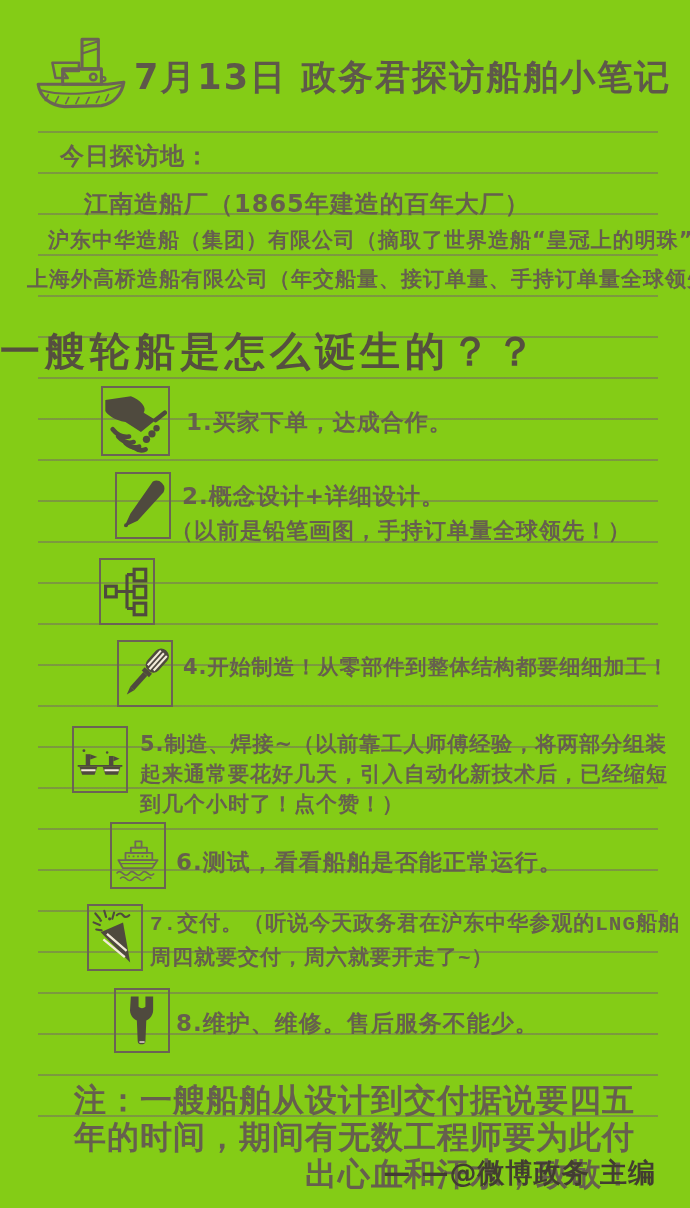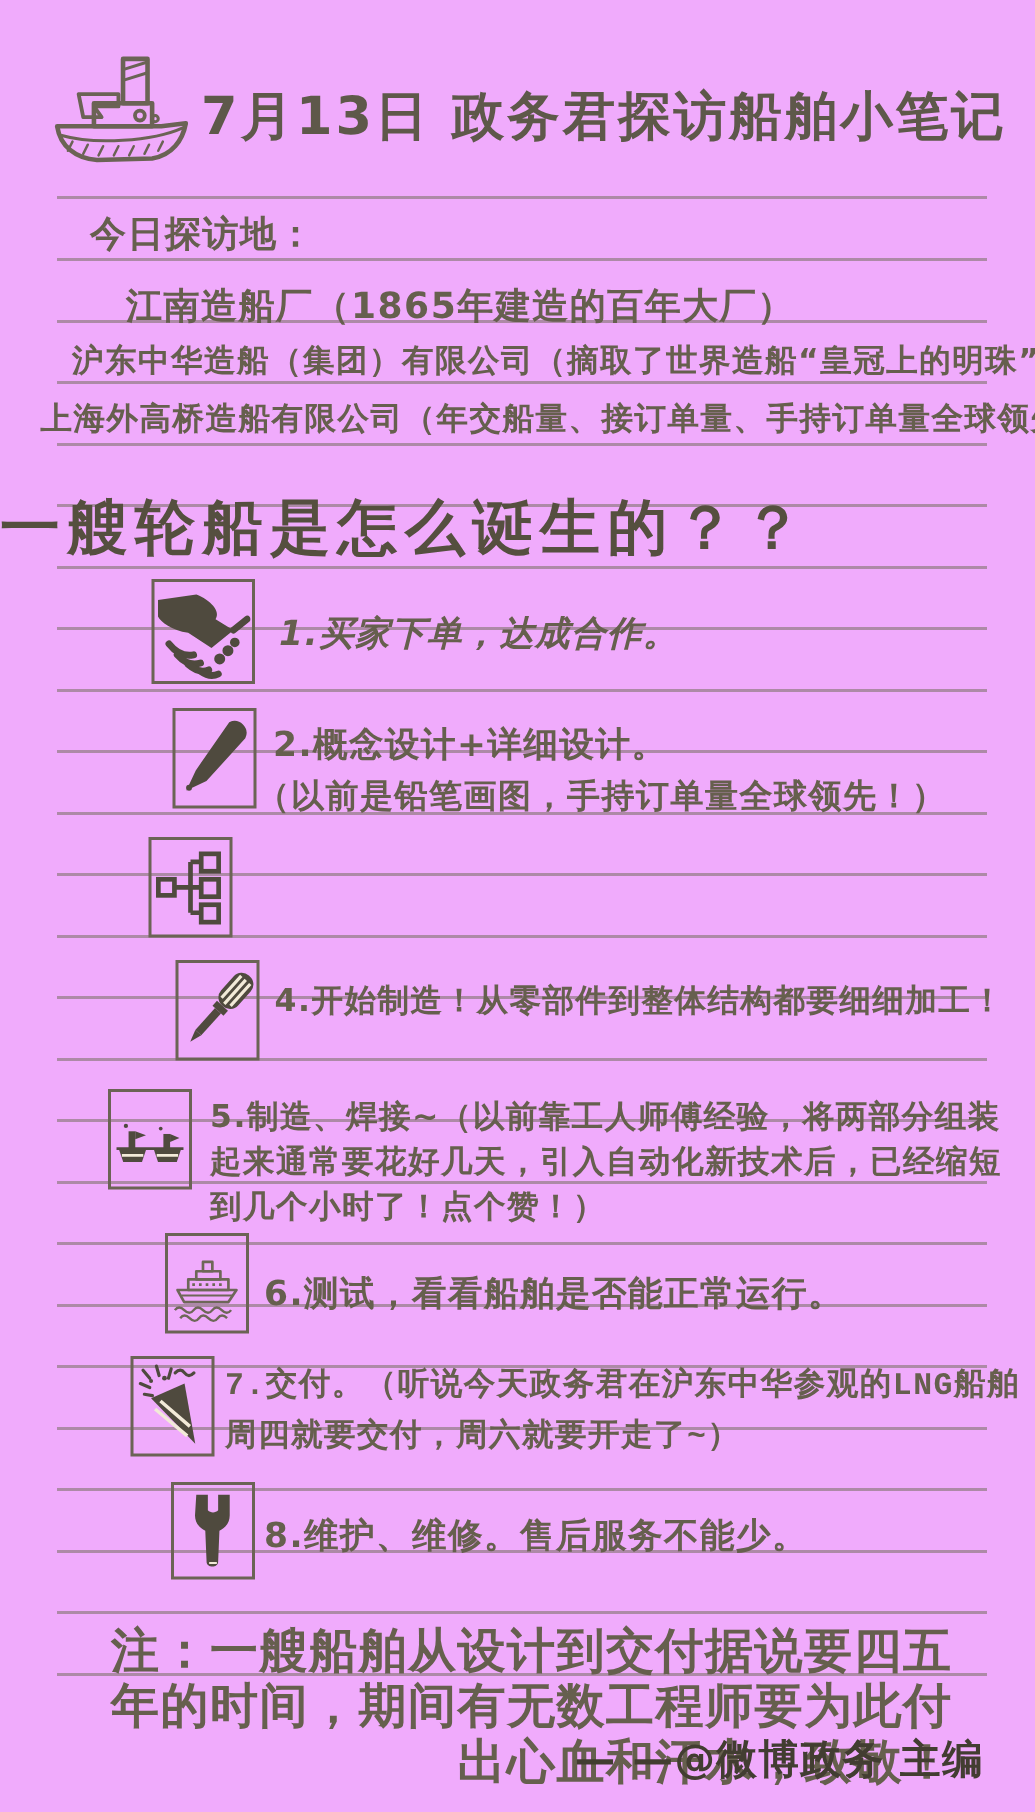--- a/index.html
+++ b/index.html
@@ -5,7 +5,7 @@
   html,body{margin:0;padding:0;background:#e8e0cd;}
   .canvas{
     position:relative;width:690px;height:1208px;margin:0 auto;
-    background:#f0abfc;overflow:hidden;
+    background:#84cc16;overflow:hidden;
     font-family:"DejaVu Sans",sans-serif;color:#665f4e;
   }
   

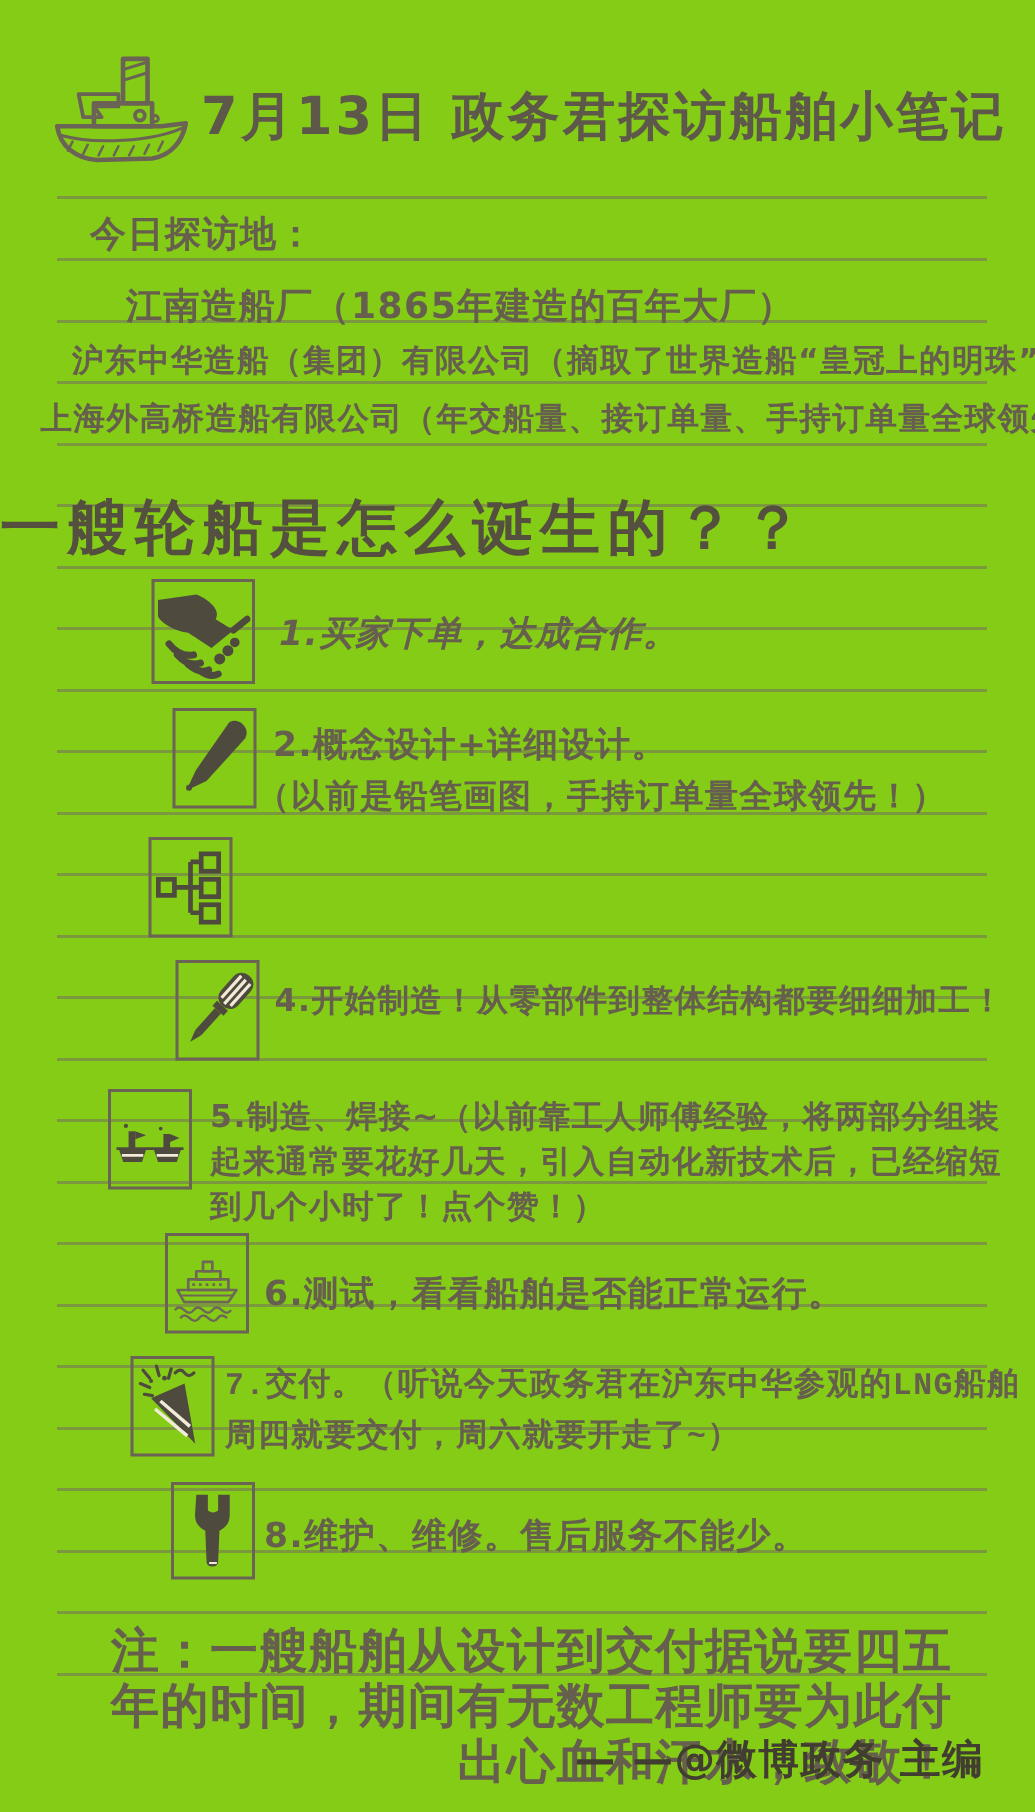--- a/index.html
+++ b/index.html
@@ -39,7 +39,7 @@
   .b6{left:110px;top:822px;width:56px;height:67px;}
   .b7{left:87px; top:904px;width:56px;height:67px;}
   .b8{left:114px;top:988px;width:56px;height:65px;}
-  .t1{left:186px;top:407px;font-size:23px;font-style:italic;}
+  .t1{left:186px;top:407px;font-size:23px;}
   .t2{left:182px;top:481px;font-size:23px;text-align:center;}
   .t2n{left:171px;top:516px;font-size:22px;}
   .t3{left:163px;top:572px;font-size:23px;}

